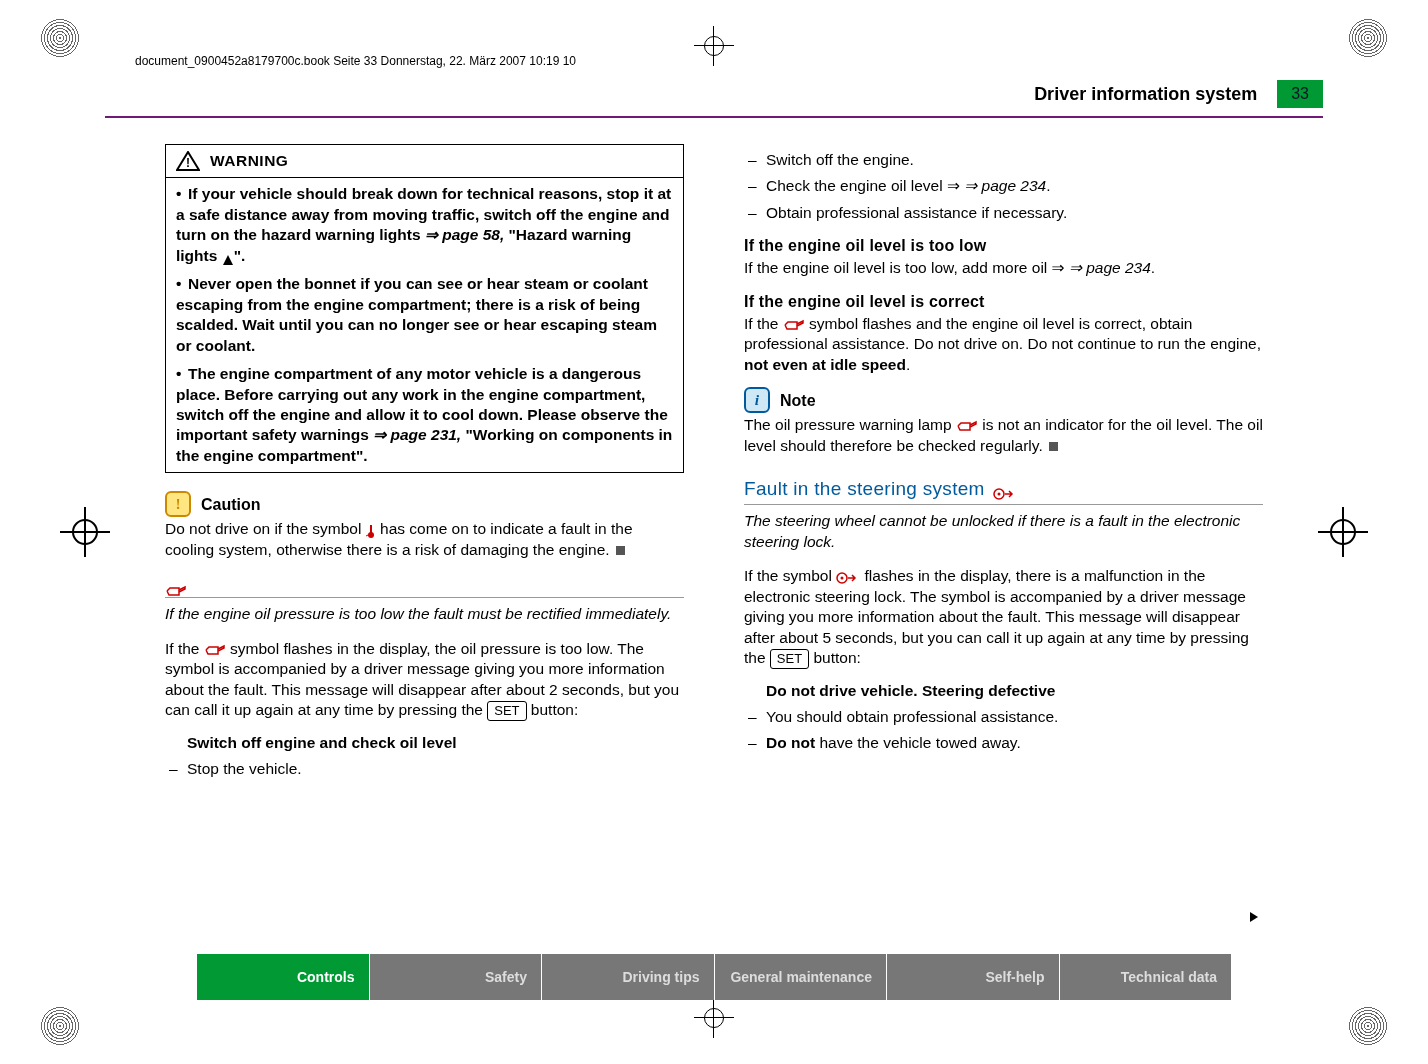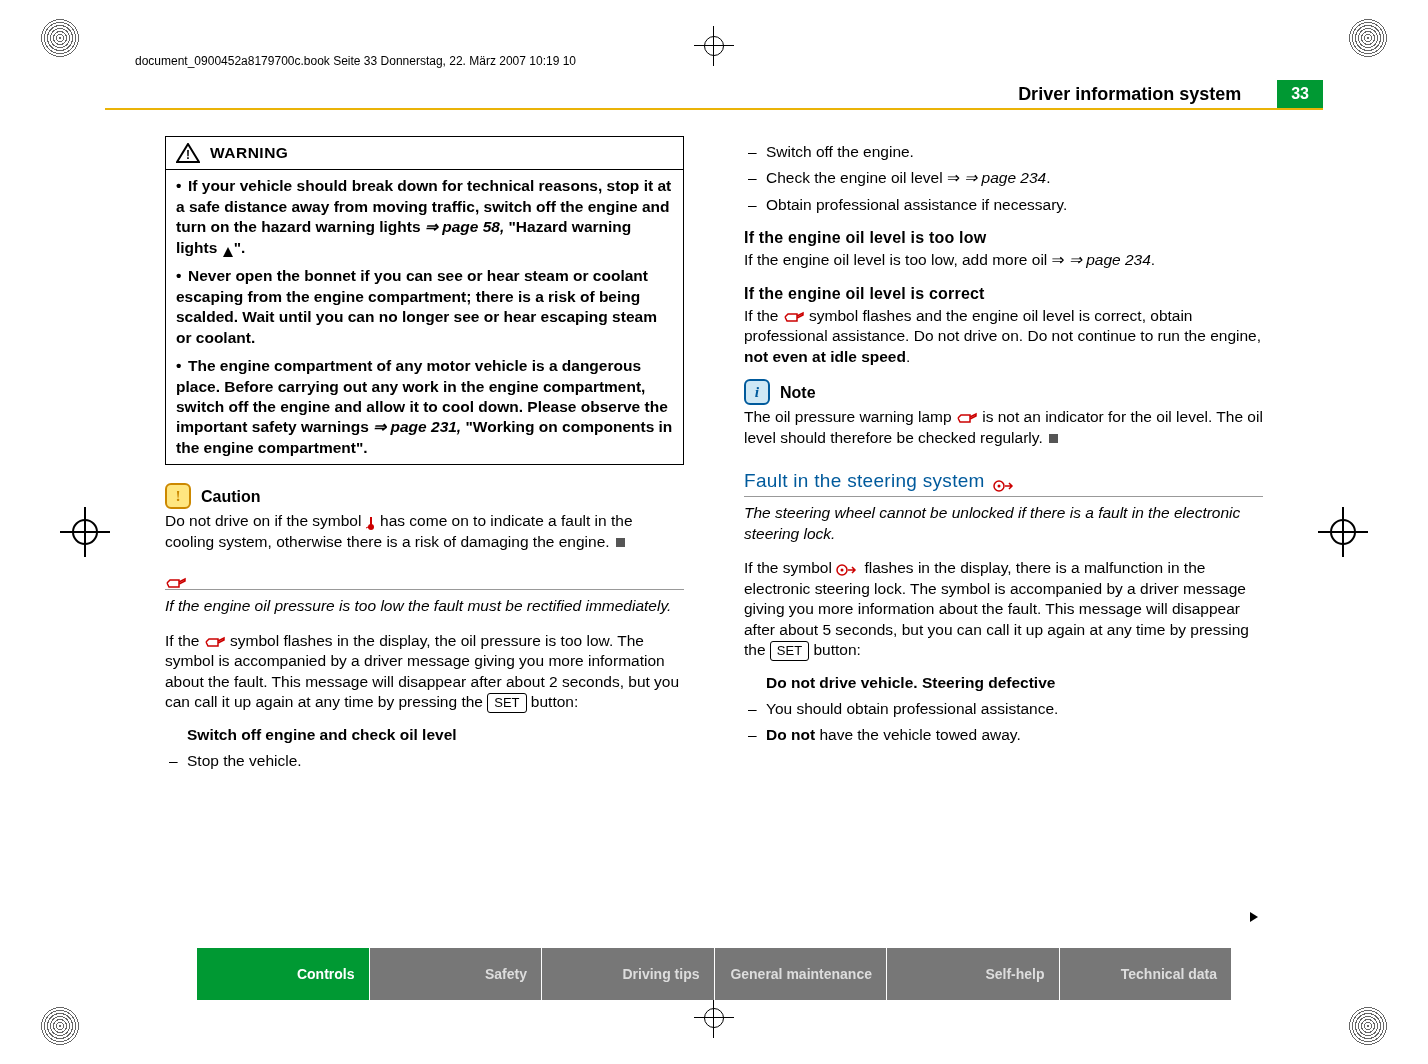--- a/index.html
+++ b/index.html
@@ -53,9 +53,8 @@
     }
     .page-header {
       display: flex; align-items: center; justify-content: flex-end;
-      border-bottom: 2px solid #eab308;
-      padding-bottom: 0;
-      gap: 16px;
+      border-bottom: 2px solid #701a75;
+      padding-bottom: 8px;
     }
     .section-name { font-weight: bold; font-size: 18px; margin-right: 20px; }
     .page-num-box { 

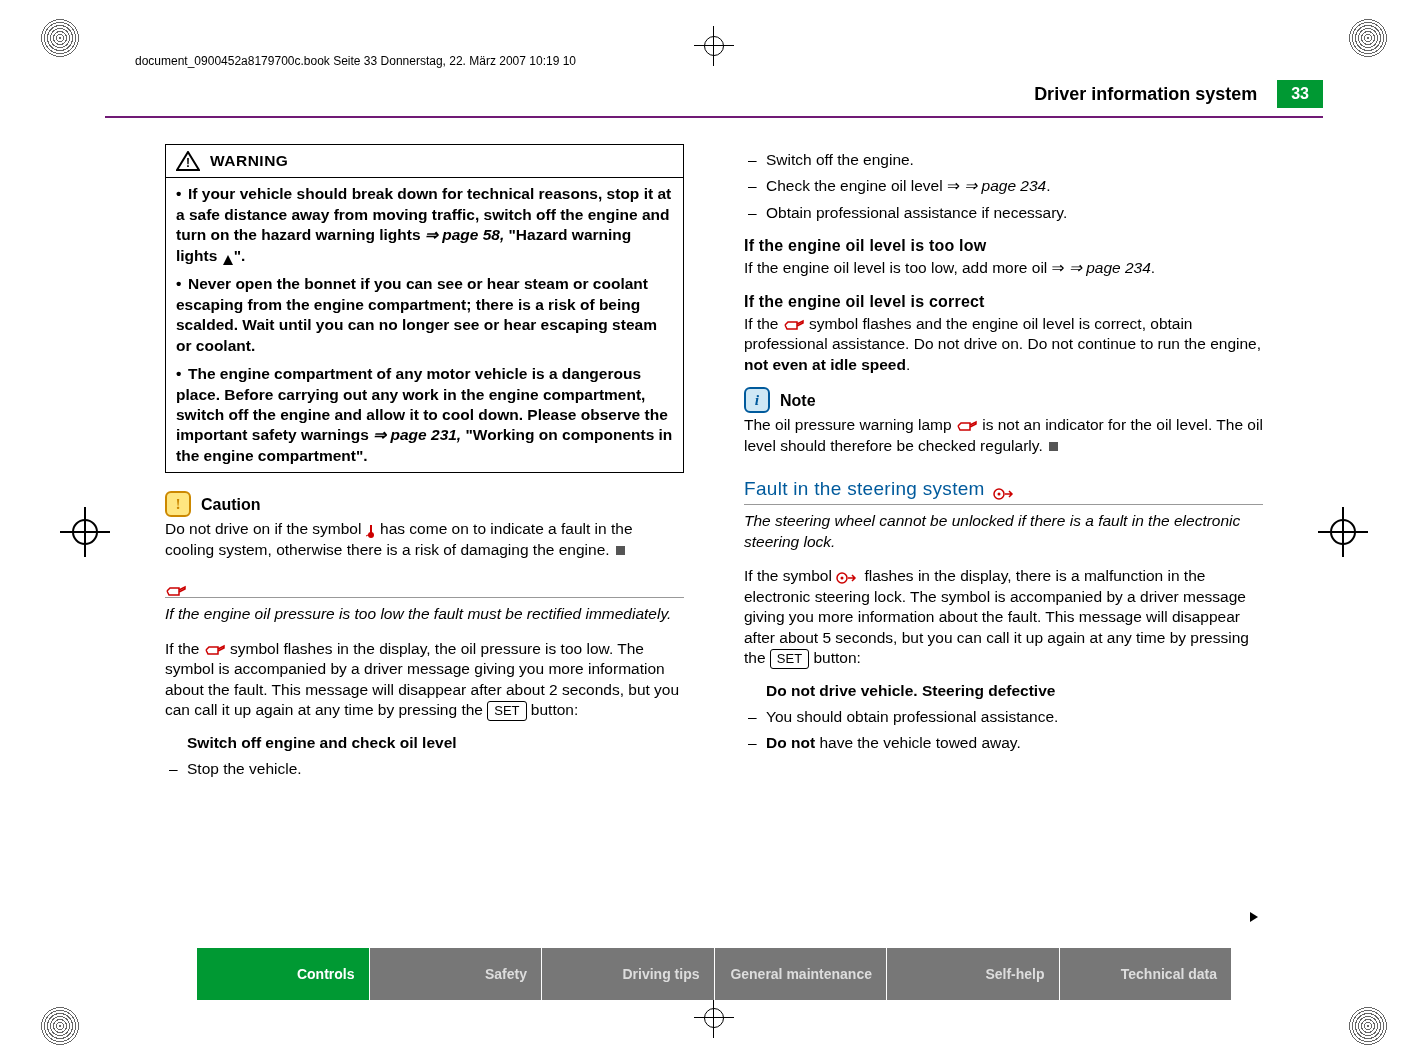--- a/index.html
+++ b/index.html
@@ -58,7 +58,7 @@
     }
     .section-name { font-weight: bold; font-size: 18px; margin-right: 20px; }
     .page-num-box { 
-      background: #009933; color: #ffffff; font-weight: bold; 
+      background: #009933; color: #0f172a; font-weight: normal; 
       padding: 5px 14px; font-size: 16px;
     }
     .content { 

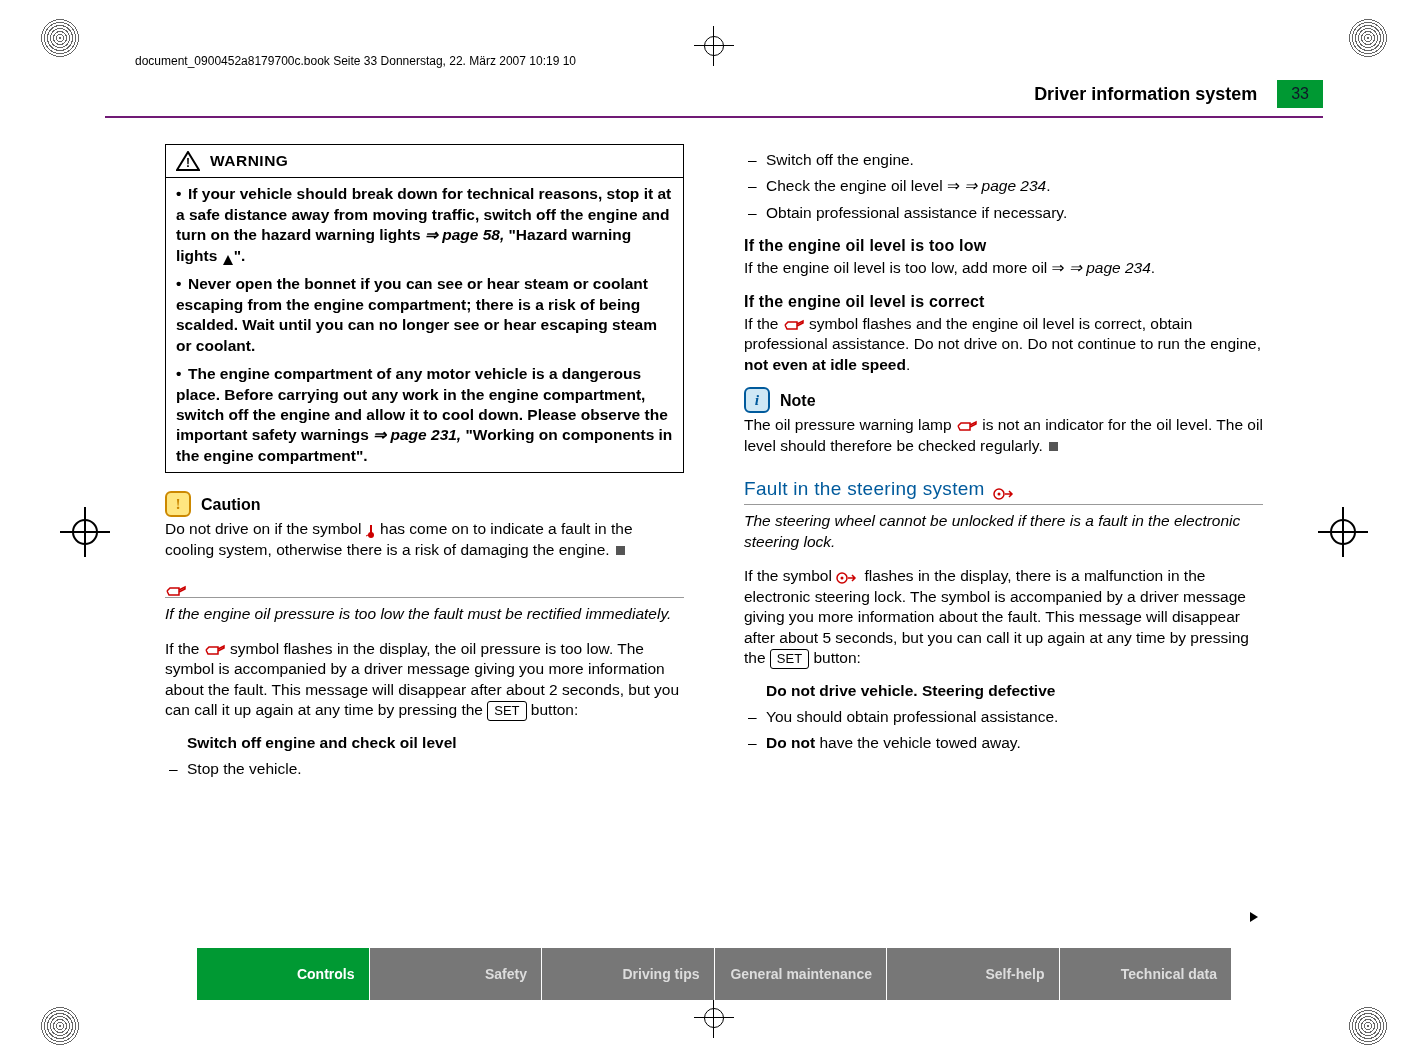--- a/index.html
+++ b/index.html
@@ -121,7 +121,7 @@
     
     .footer-nav { 
       position: absolute; bottom: 14px; left: 92px; right: 92px; 
-      display: flex; height: 52px; color: #fff; font-weight: bold; font-size: 14px; border-radius: 12px;
+      display: flex; height: 46px; color: #fff; font-weight: bold; font-size: 14px; border-radius: 12px;
     }
     .nav-item { 
       flex: 1; display: flex; align-items: center; justify-content: flex-end; 

